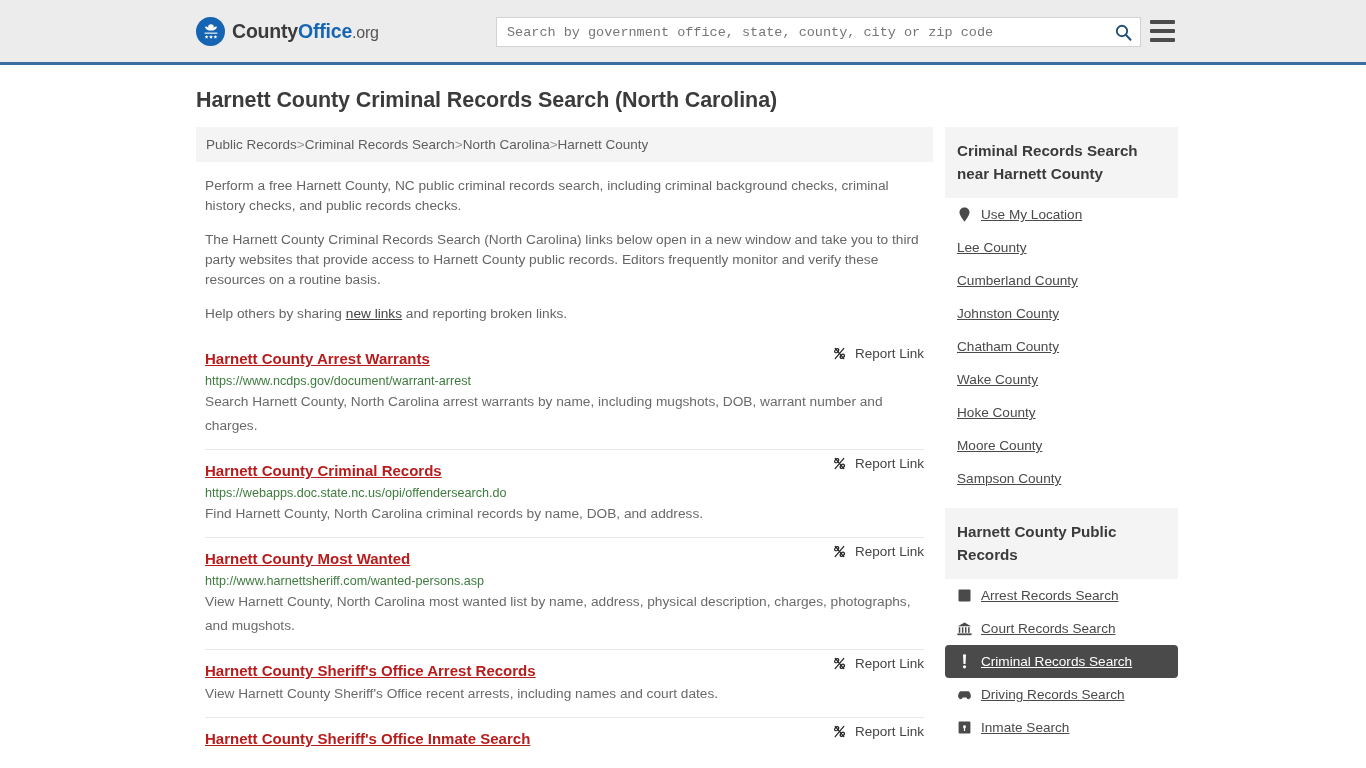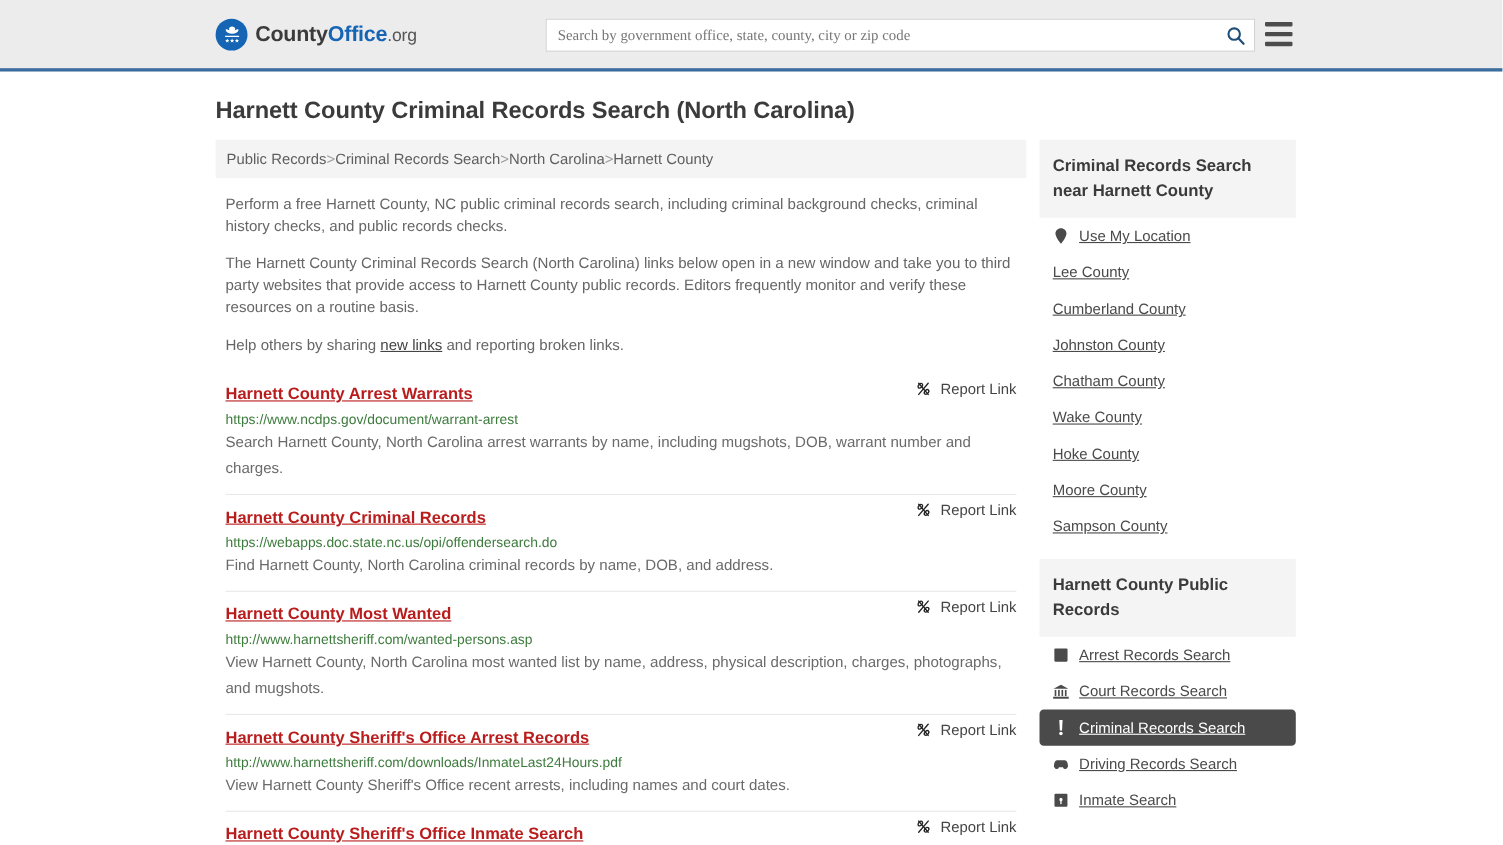--- a/index.html
+++ b/index.html
@@ -65,7 +65,7 @@
     padding: 0 10px;
     font-size: 13.5px;
     color: #555;
-    font-family: Liberation Serif, serif;
+    font-family: Liberation Mono, monospace;
     background: transparent;
   }
   .search-input::placeholder { color: #767676; }

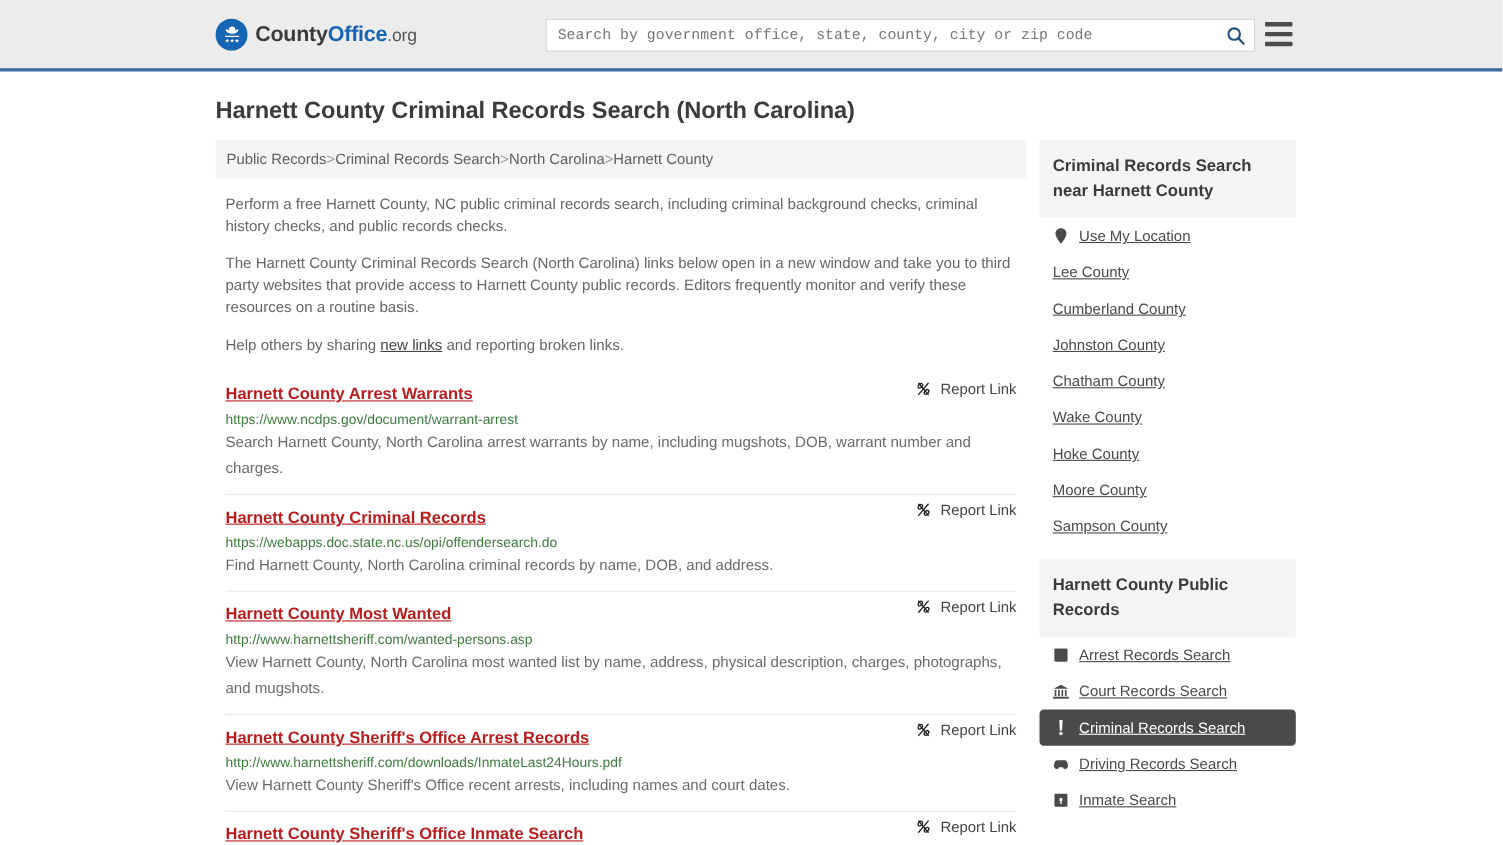--- a/index.html
+++ b/index.html
@@ -349,7 +349,6 @@
             </svg>
             <span class="rl-label">Report Link</span>
           </div>
-          <a class="entry-url">http://www.harnettsheriff.com/downloads/InmateLast24Hours.pdf</a>
           <div class="entry-desc">View Harnett County Sheriff's Office recent arrests, including names and court dates.</div>
         </div>
 

